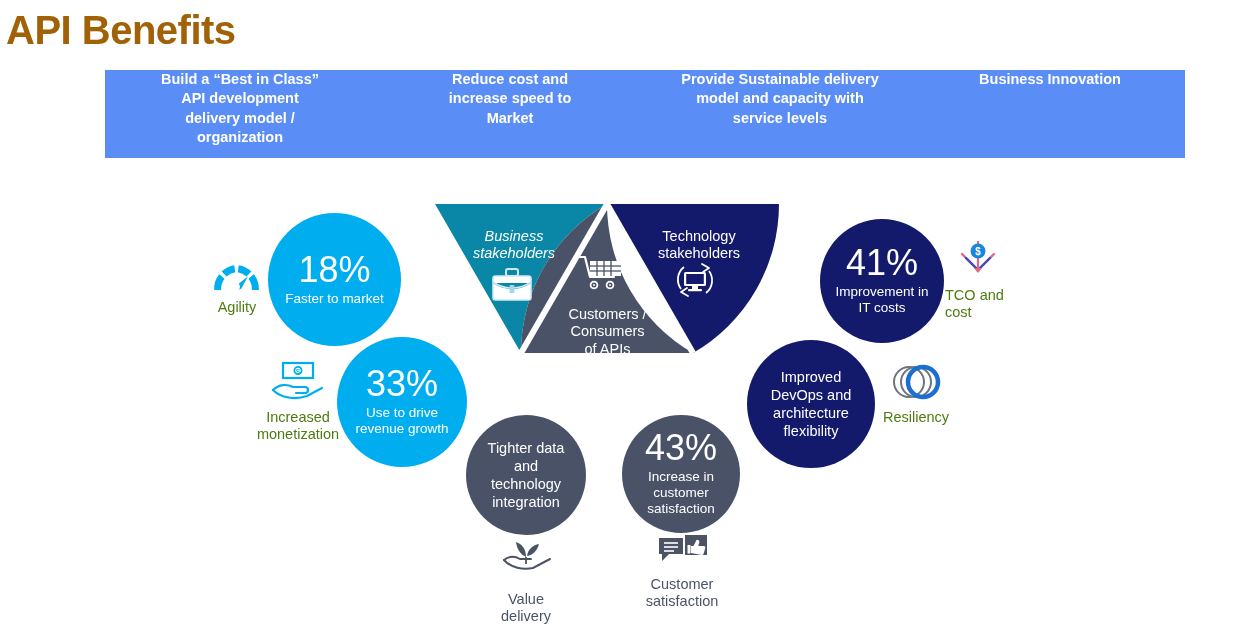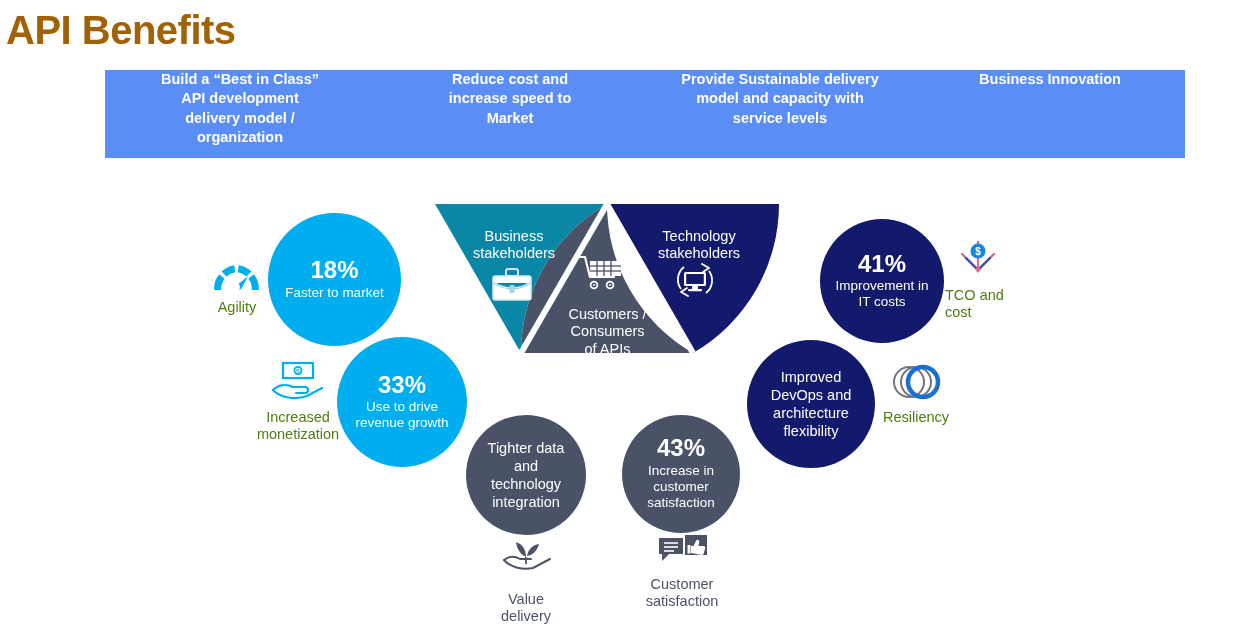--- a/index.html
+++ b/index.html
@@ -76,7 +76,7 @@
     font-size:14.5px;line-height:1.2;white-space:pre-line;
     pointer-events:none;
   }
-  #fan-label-business{left:22px;top:24px;width:120px;}
+  #fan-label-business{left:22px;top:24px;width:120px;font-style:italic;}
   #fan-label-tech{left:205px;top:24px;width:124px;}
   #fan-label-customers{left:118px;top:102px;width:115px;text-align:center;}
 

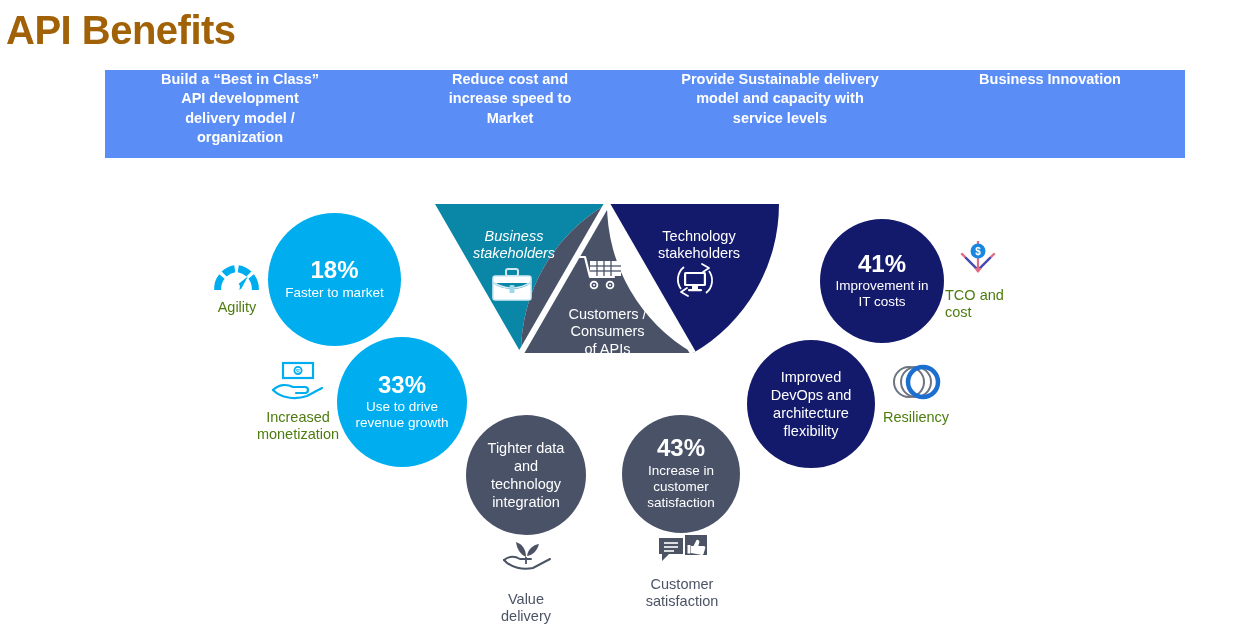--- a/index.html
+++ b/index.html
@@ -49,7 +49,7 @@
     text-align:center;color:#ffffff;
     box-sizing:border-box;
   }
-  .stat-pct{font-size:24px;line-height:1.02;font-weight:bold;}
+  .stat-pct{font-size:36px;line-height:1.02;font-weight:normal;}
   .stat-desc{font-size:13.5px;line-height:1.2;margin-top:2px;white-space:pre-line;}
   .stat-only{font-size:14.5px;line-height:1.25;white-space:pre-line;}
 

